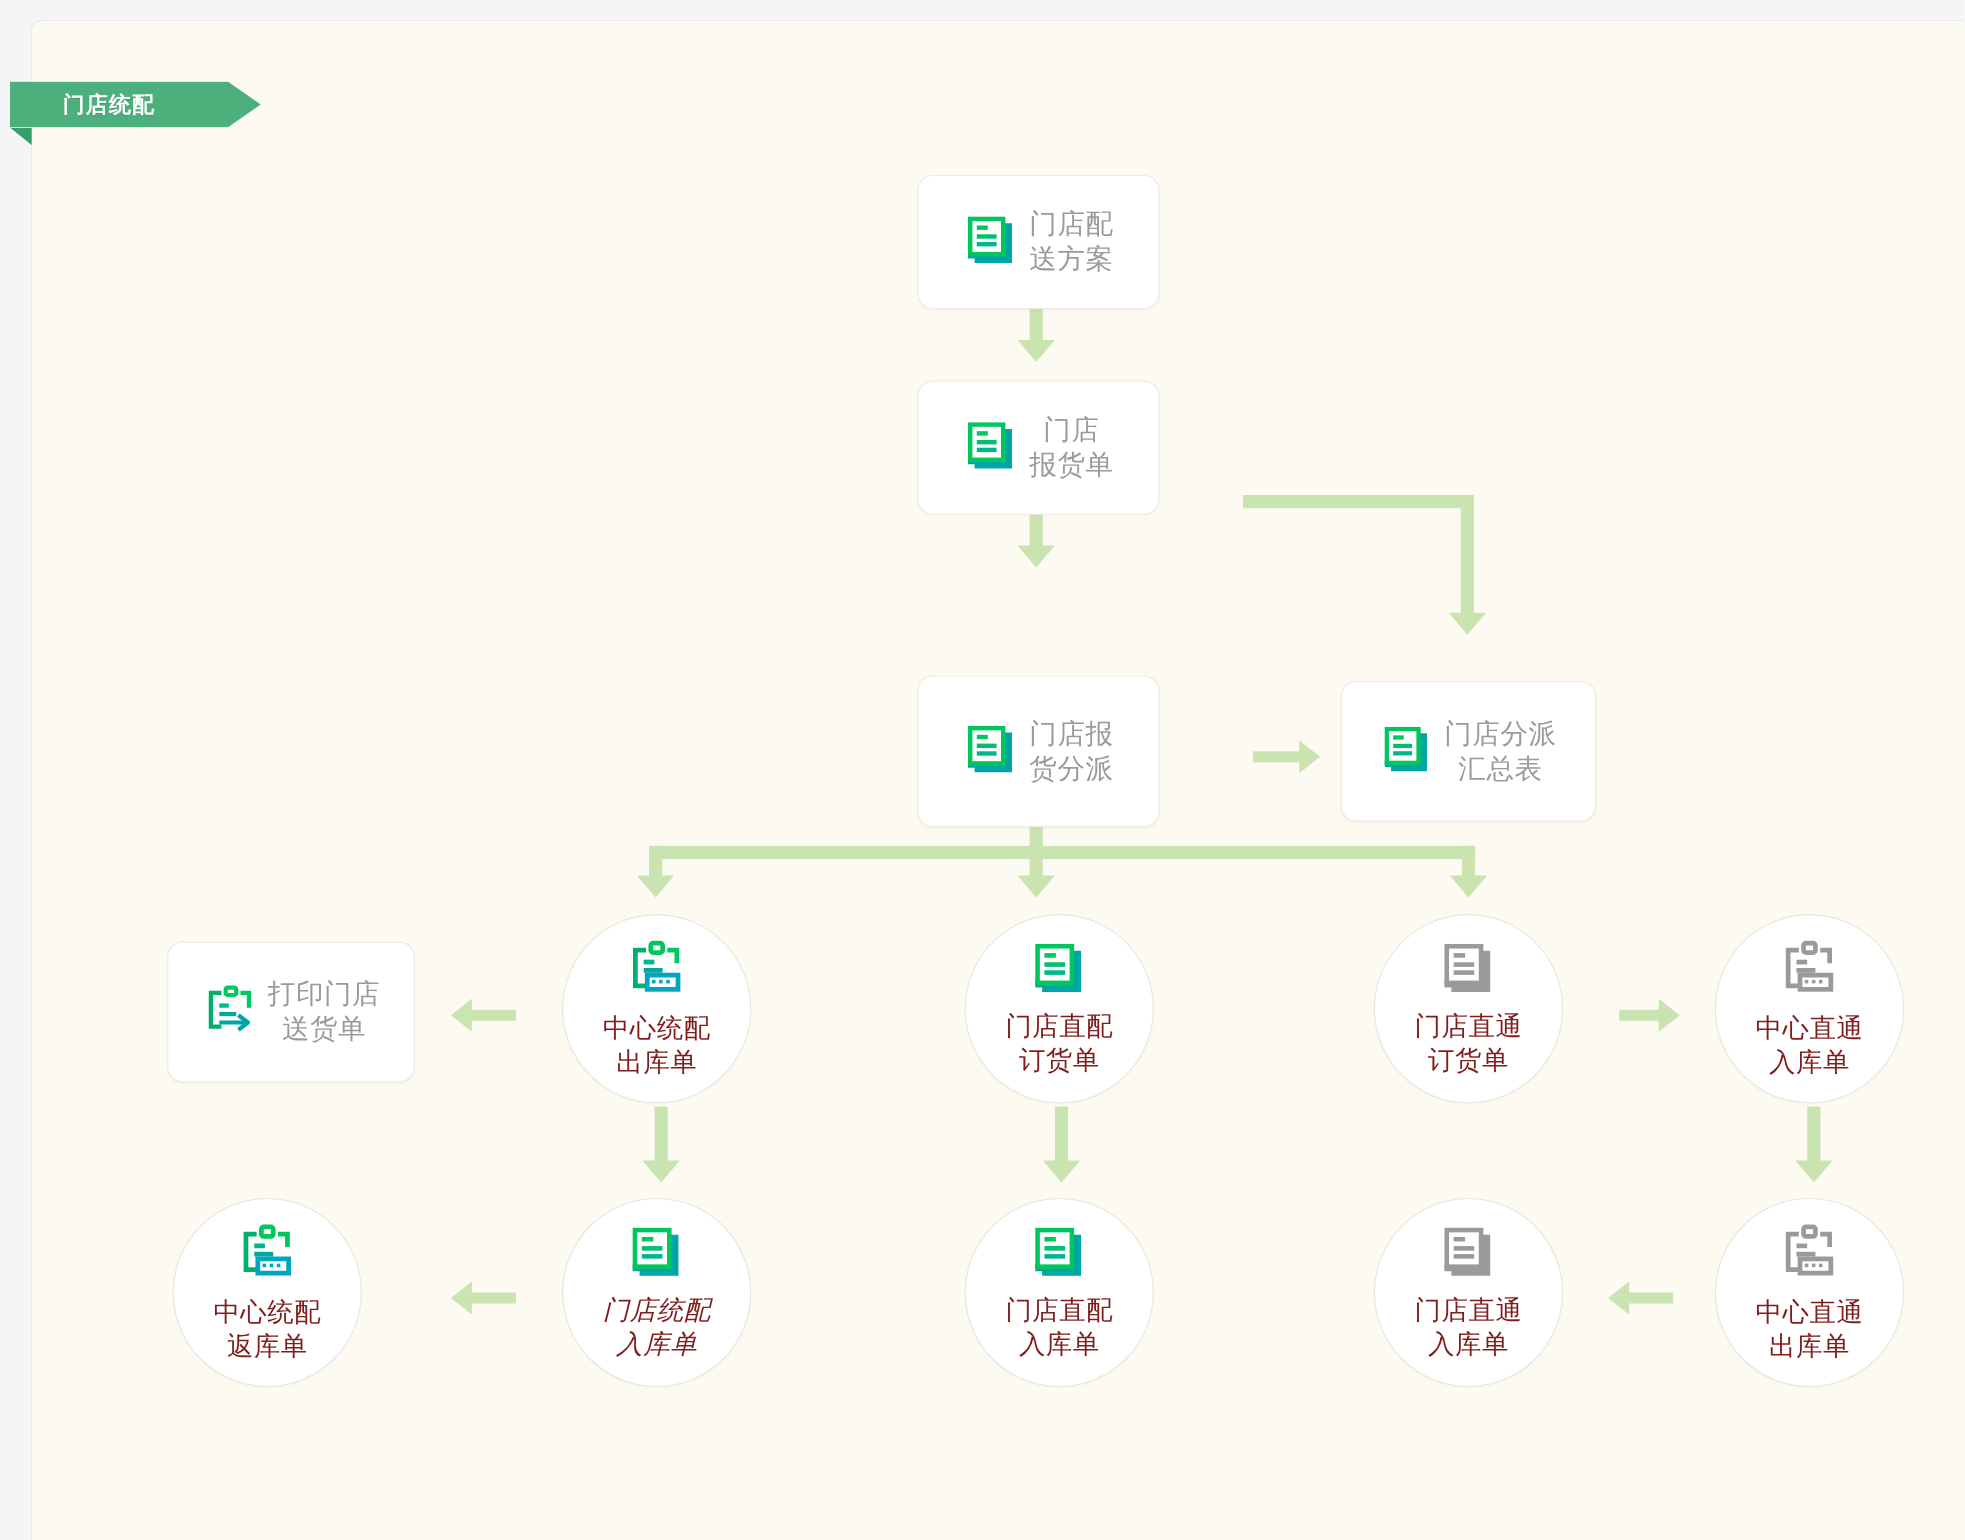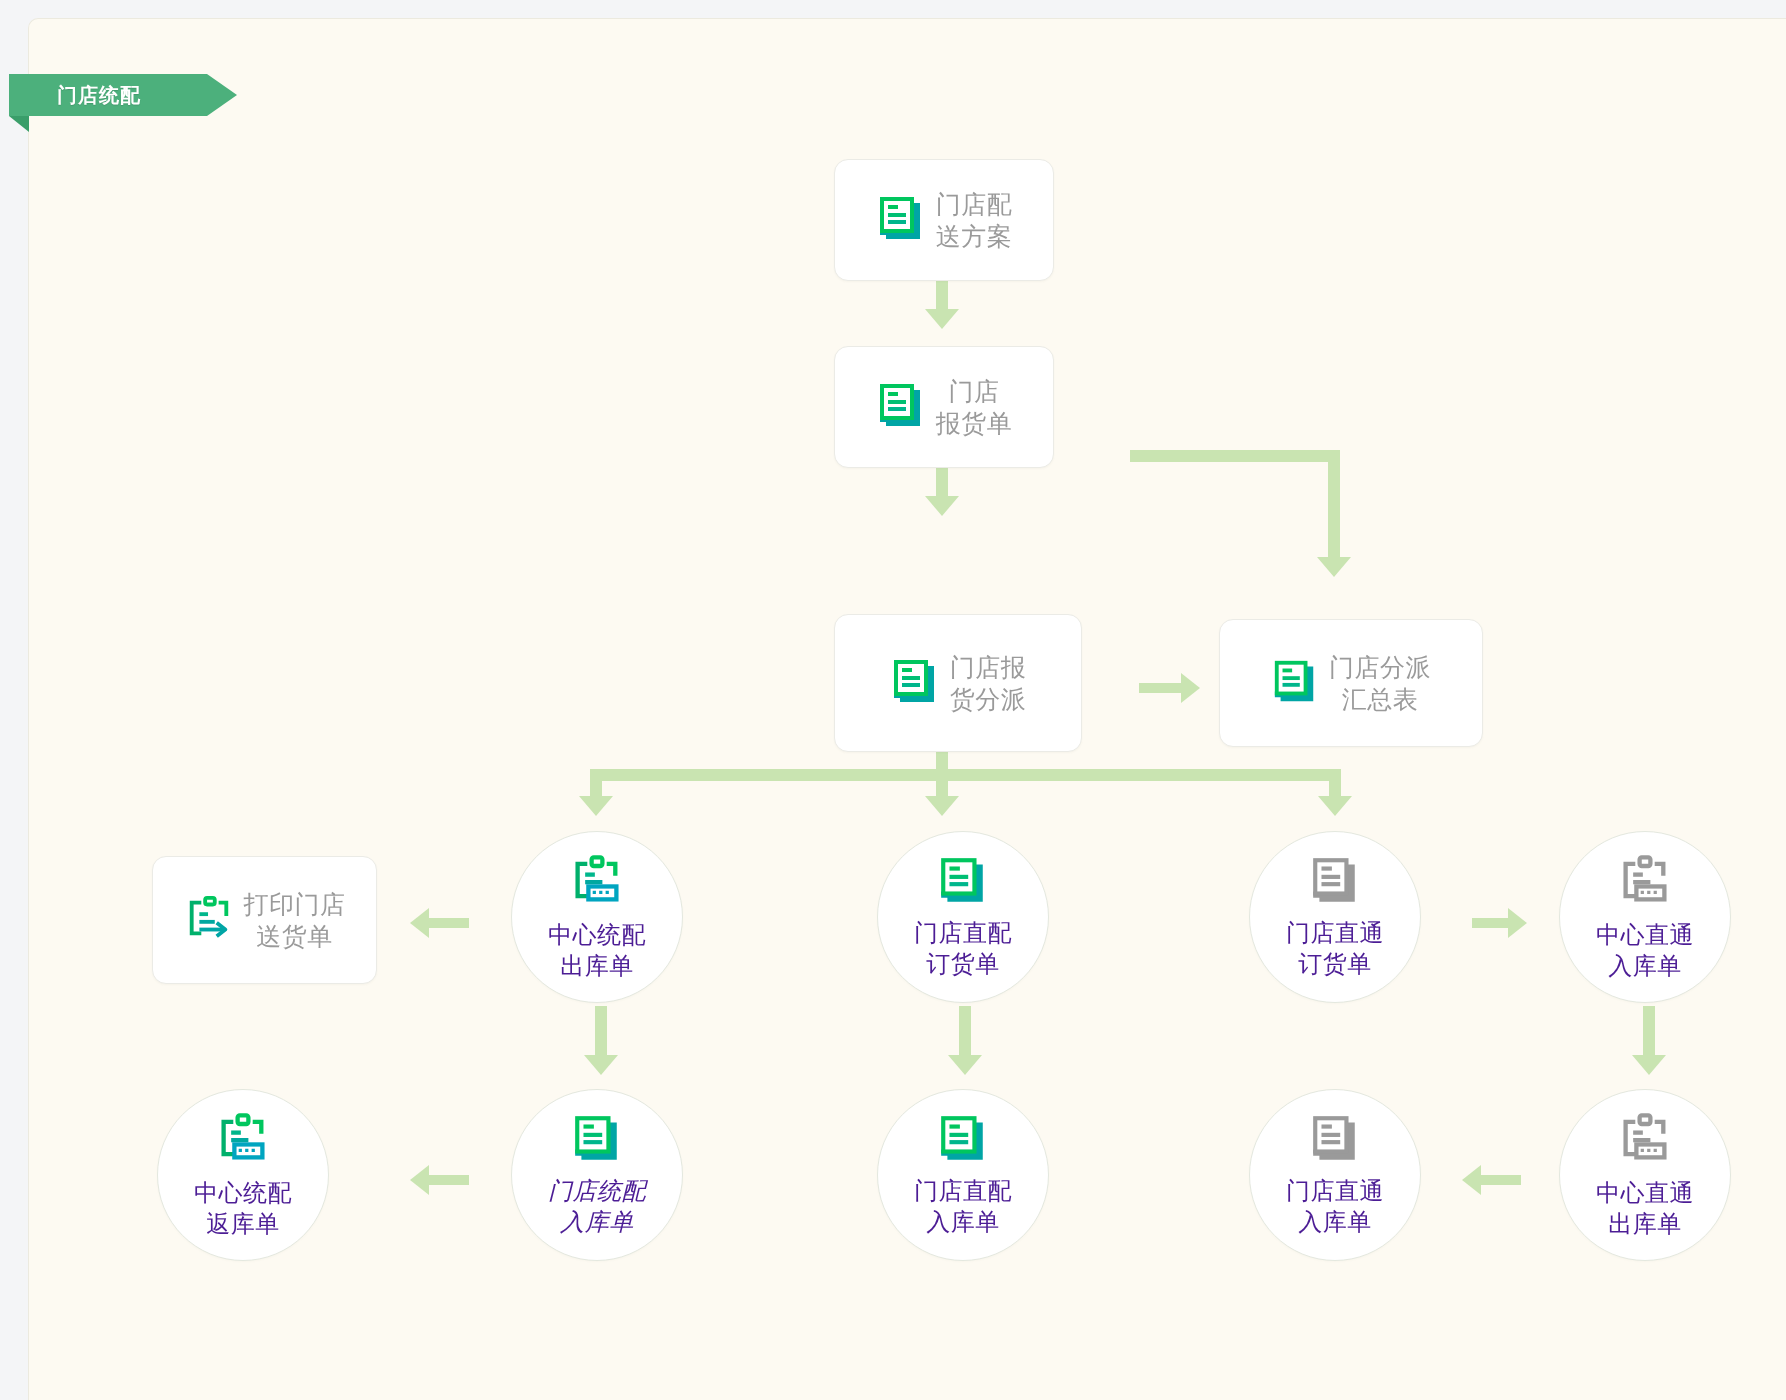--- a/index.html
+++ b/index.html
@@ -177,7 +177,7 @@
   </div>
 
   <div class="node" style="left:805px;top:595px;">
-    <div class="card" style="width:248px;height:138px;">
+    <div class="card" style="width:220px;height:138px;">
       <span class="ico">
         <svg width="50" height="50" viewBox="0 0 50 50">
           <path d="M6 36 L6 40 L38 40 L38 12 L42 12 L42 44 L10 44" fill="none" stroke="#00a5a5" stroke-width="4"></path>

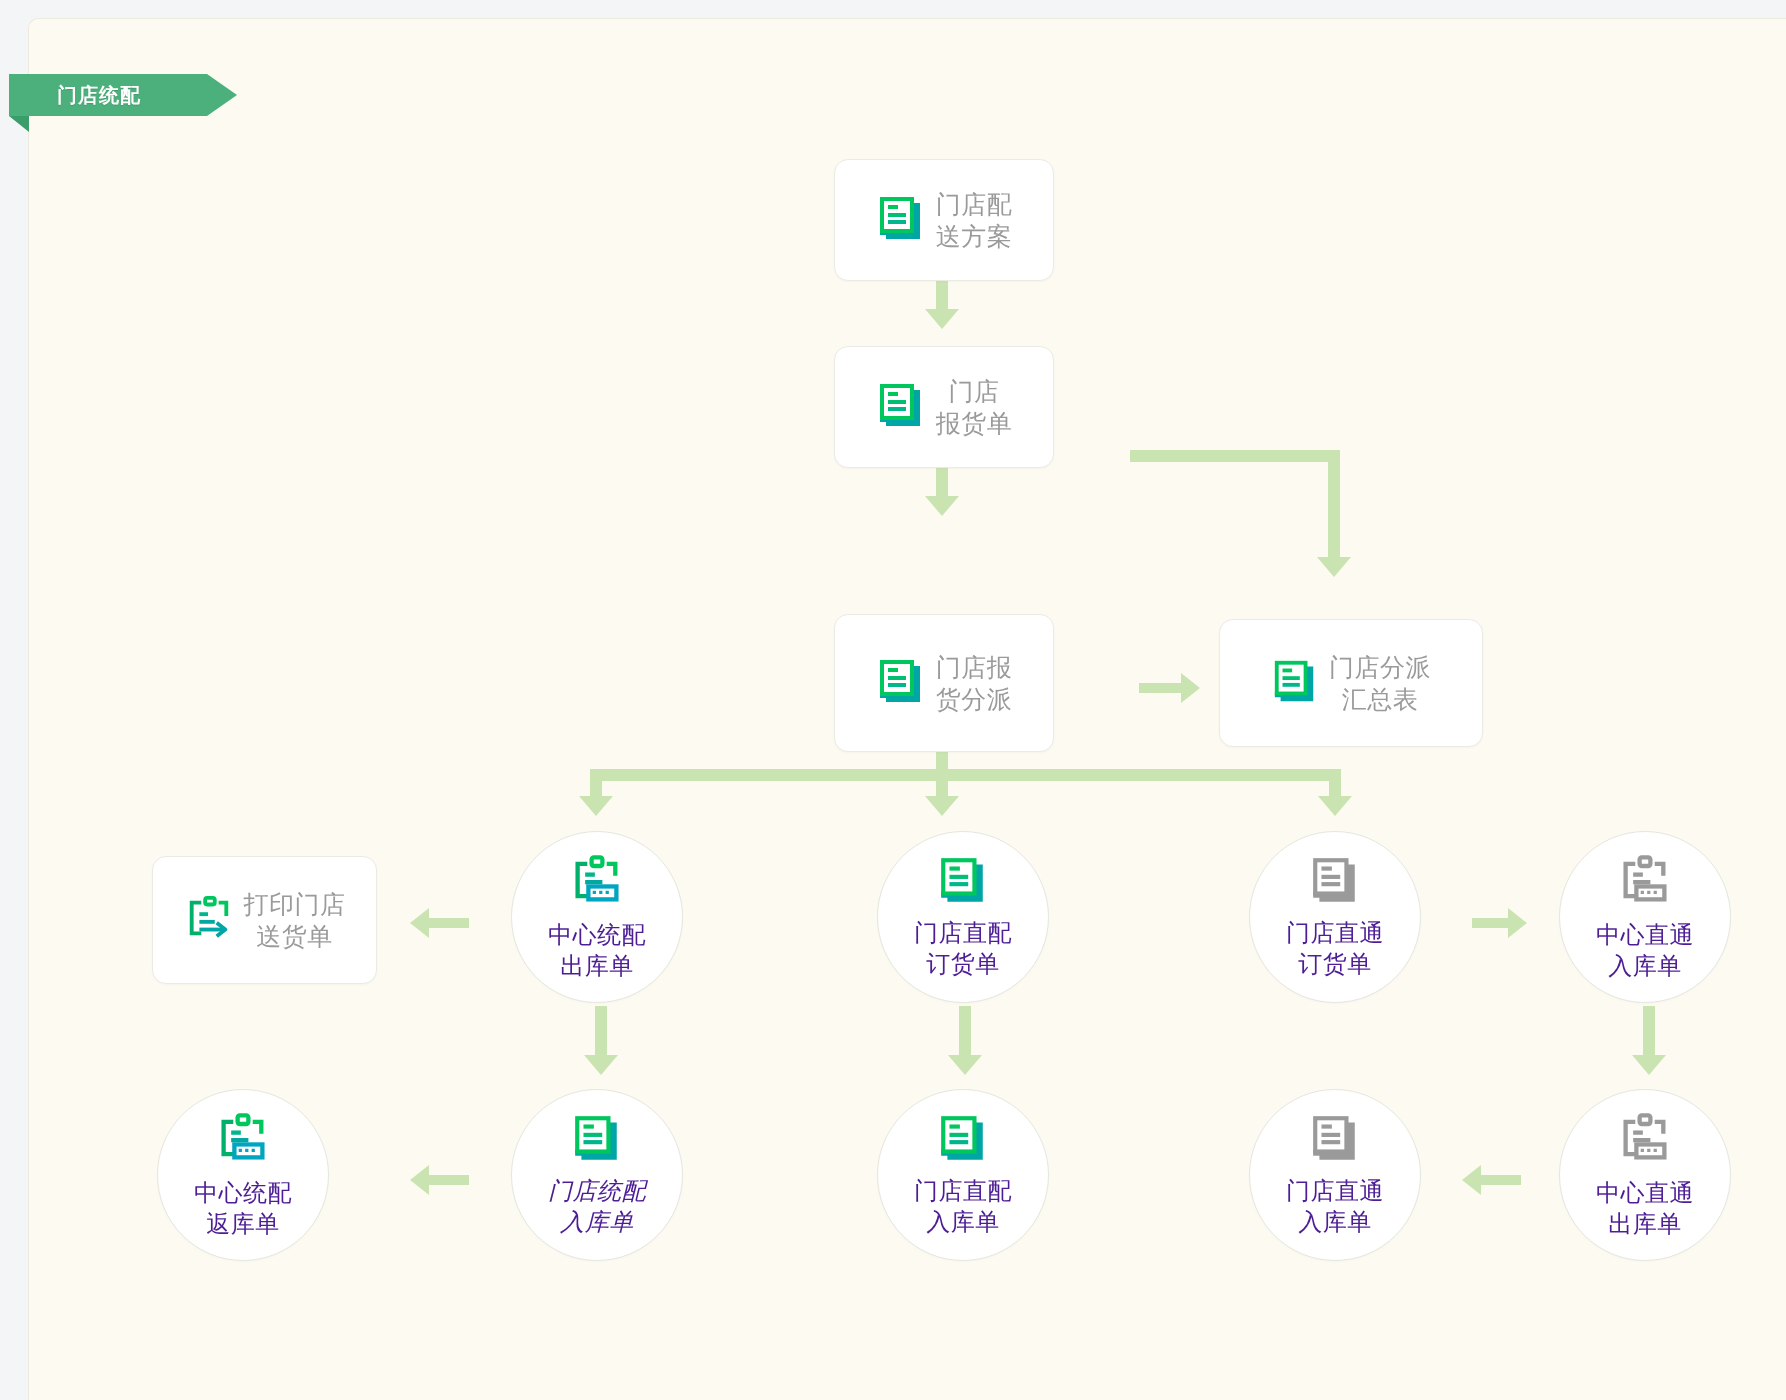--- a/index.html
+++ b/index.html
@@ -193,7 +193,7 @@
   </div>
 
   <div class="node" style="left:1190px;top:600px;">
-    <div class="card" style="width:264px;height:128px;">
+    <div class="card" style="width:232px;height:128px;">
       <span class="ico">
         <svg width="48" height="48" viewBox="0 0 50 50">
           <path d="M6 36 L6 40 L38 40 L38 12 L42 12 L42 44 L10 44" fill="none" stroke="#00a5a5" stroke-width="4"></path>

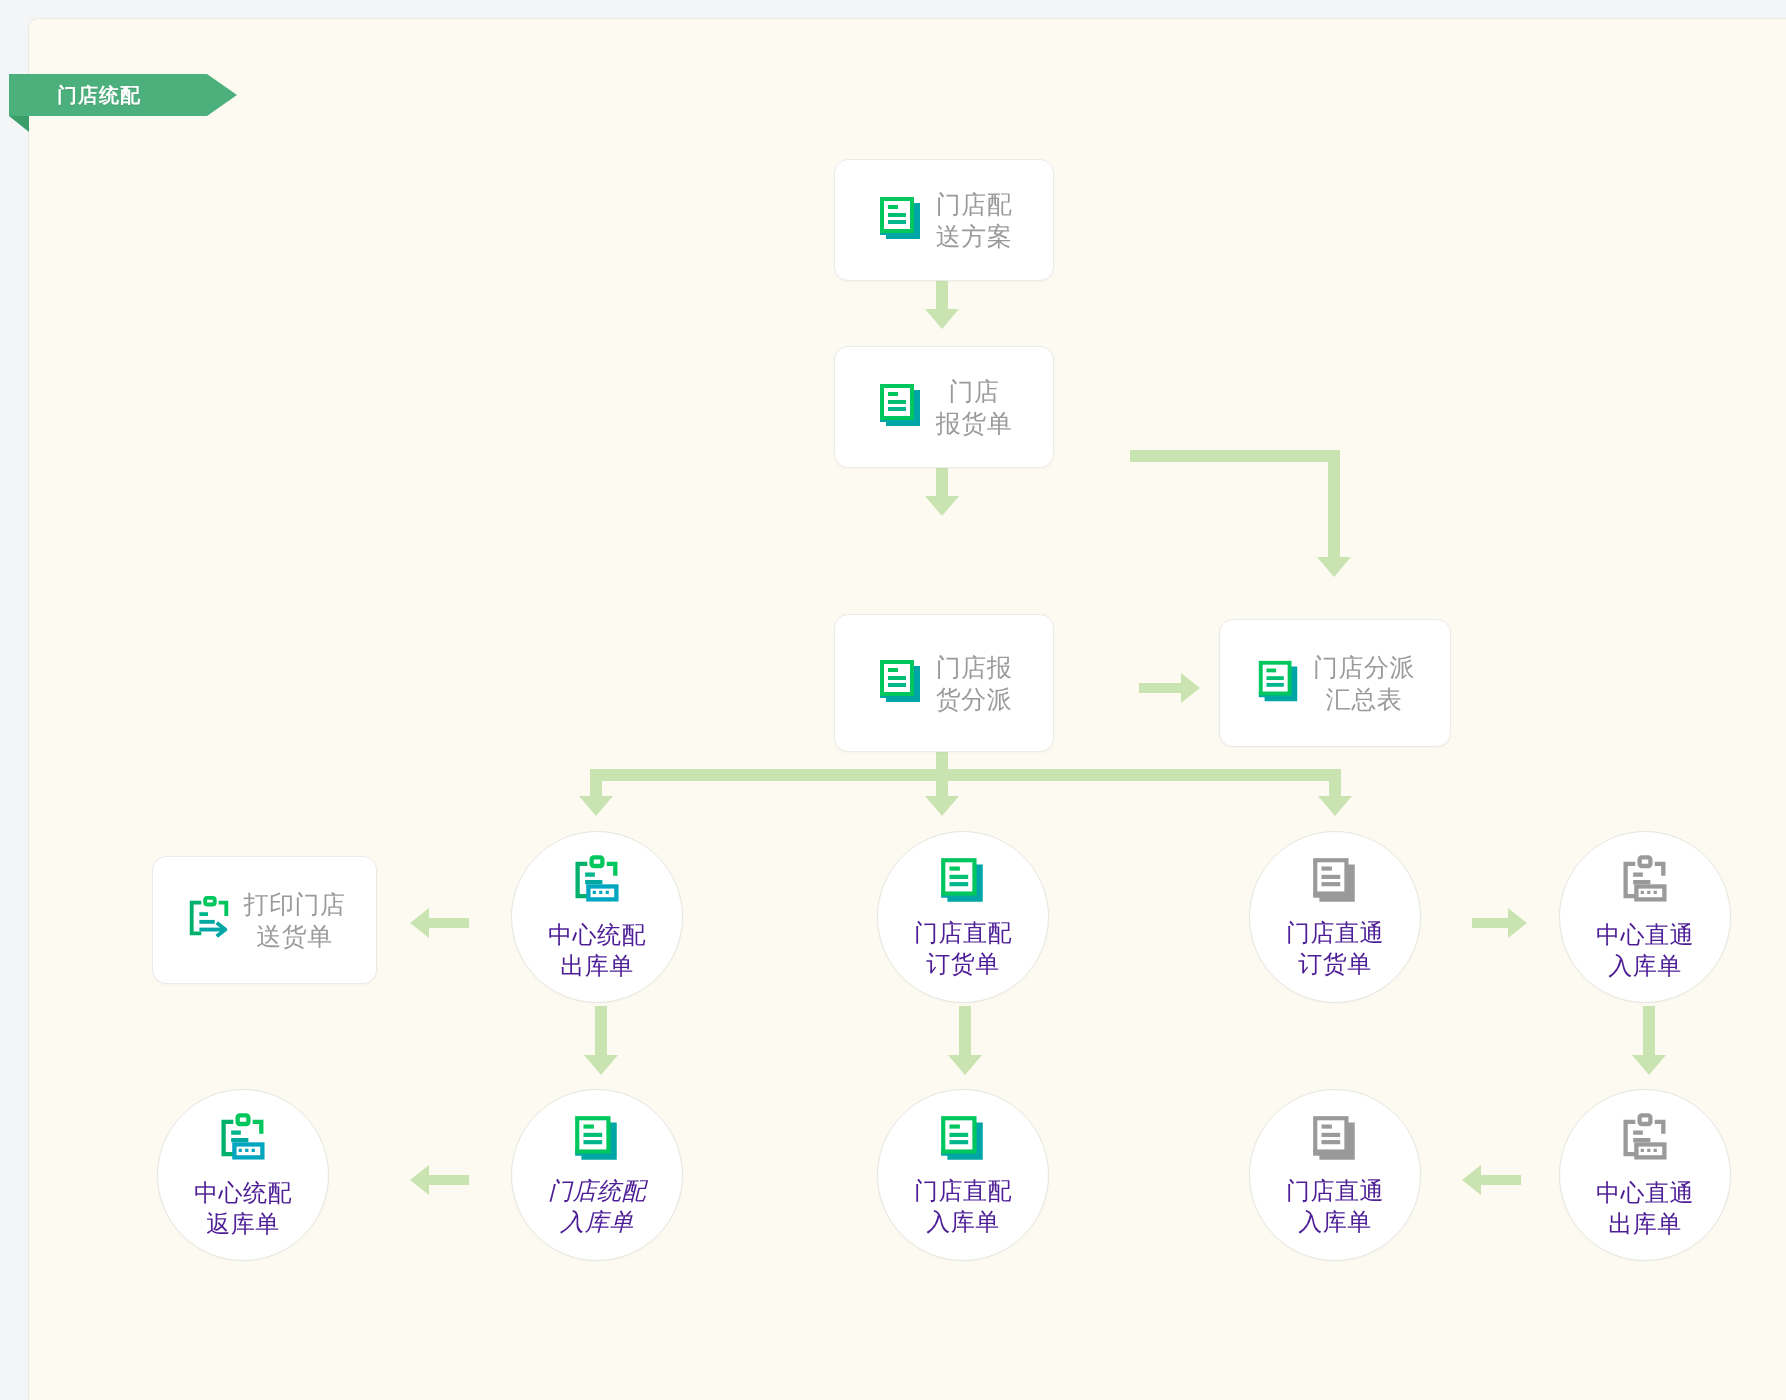--- a/index.html
+++ b/index.html
@@ -63,7 +63,7 @@
     box-shadow:0 1px 2px rgba(120,120,100,.04);
   }
   .circle .label{
-    color:#4c1d95; font-size:24px; line-height:1.28;
+    color:#7f1d1d; font-size:24px; line-height:1.28;
     text-align:center; white-space:pre-line; letter-spacing:.5px;
     margin-top:8px;
   }

